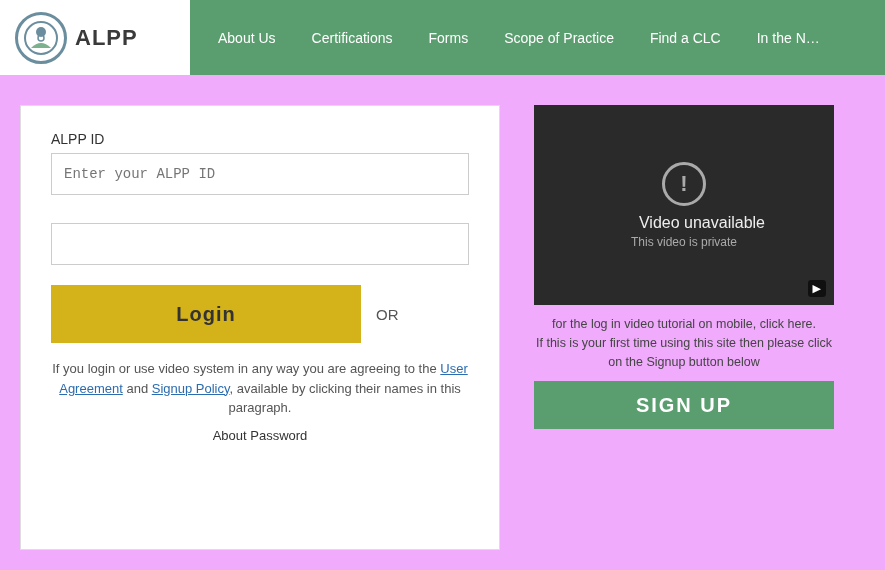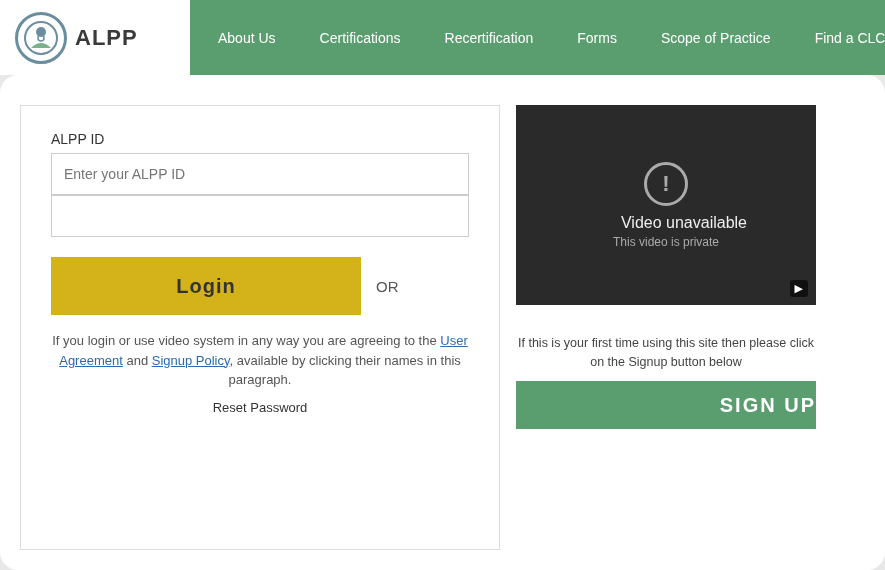--- a/index.html
+++ b/index.html
@@ -51,7 +51,7 @@
       align-items: center;
       flex: 1;
       padding: 0 10px;
-      gap: 8px;
+      gap: 0;
       overflow: hidden;
     }
     .nav-item {

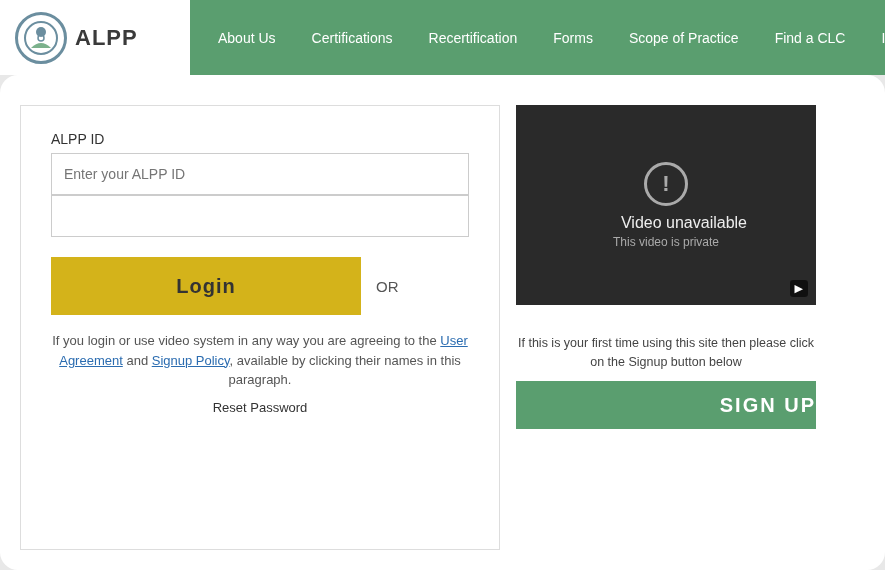--- a/index.html
+++ b/index.html
@@ -243,7 +243,6 @@
   <nav class="nav-bar">
     <span class="nav-item">About Us</span>
     <span class="nav-item">Certifications</span>
-    <span class="nav-item">Recertification</span>
     <span class="nav-item">Forms</span>
     <span class="nav-item">Scope of Practice</span>
     <span class="nav-item">Find a CLC</span>

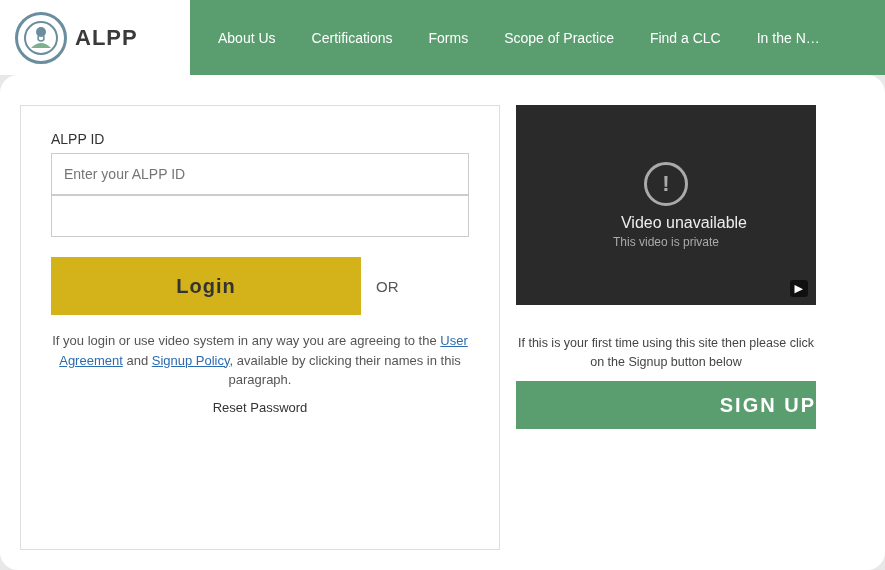--- a/index.html
+++ b/index.html
@@ -69,10 +69,9 @@
     .main-content {
       display: flex;
       padding: 30px 20px 20px 20px;
-      gap: 16px;
-      background: #ffffff;
+      gap: 34px;
+      background: #f0abfc;
       height: calc(570px - 75px);
-      border-radius: 18px;
     }
 
     

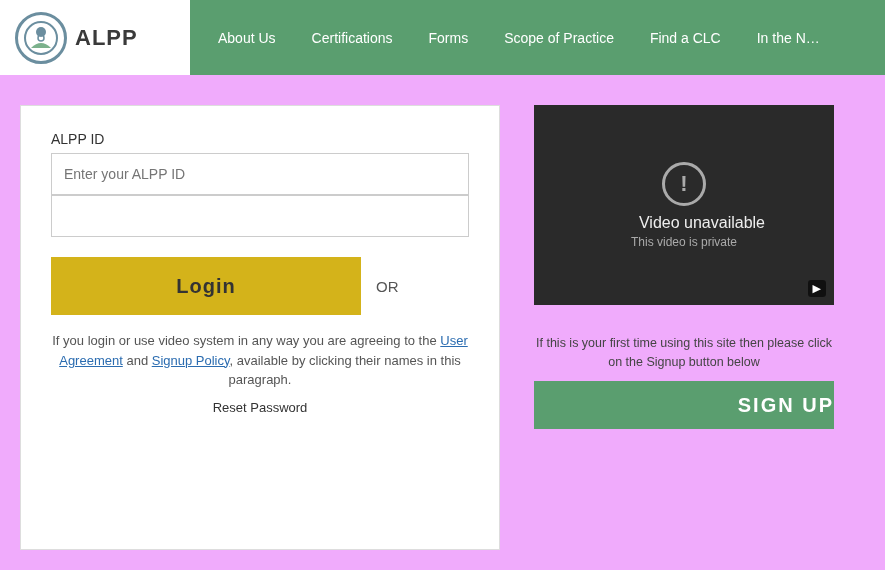--- a/index.html
+++ b/index.html
@@ -96,8 +96,9 @@
       padding: 0 12px;
       font-size: 14px;
       color: #999;
-      margin-bottom: 0;
+      margin-bottom: 28px;
       outline: none;
+      font-family: Liberation Mono, monospace;
     }
     .password-input {
       width: 100%;

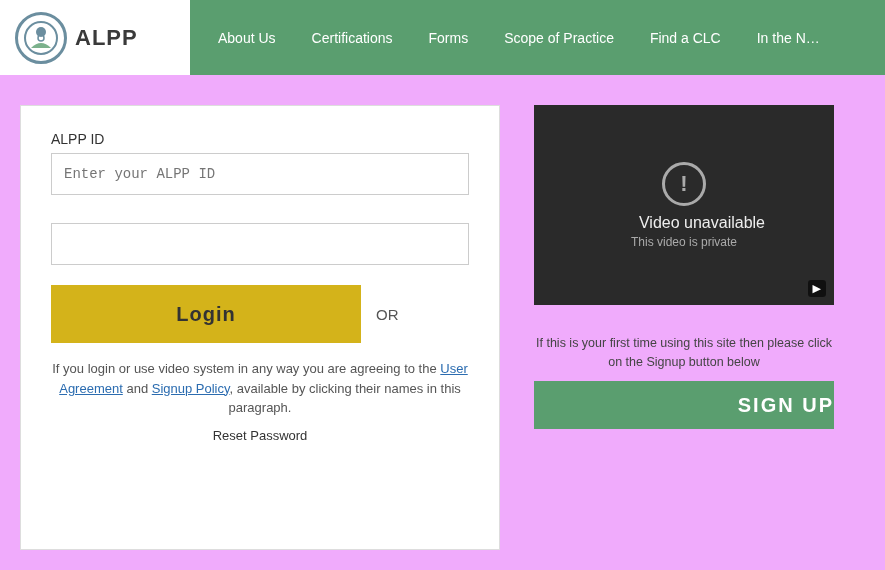--- a/index.html
+++ b/index.html
@@ -277,7 +277,7 @@
       <div class="youtube-icon">▶</div>
     </div>
     <div class="video-caption">
-      <br>
+      <span>for the log in video tutorial on mobile, click here.</span><br>
       <span>If this is your first time using this site then please click on the Signup button below</span>
     </div>
     <button class="signup-btn">SIGN UP</button>

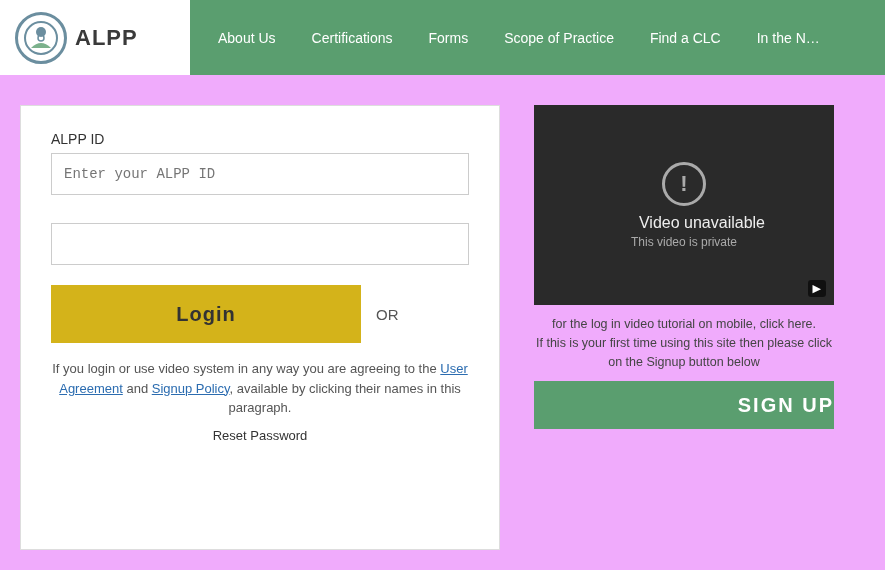--- a/index.html
+++ b/index.html
@@ -221,7 +221,7 @@
       font-weight: bold;
       letter-spacing: 2px;
       cursor: pointer;
-      text-align: right;
+      text-align: center;
       line-height: 48px;
     }
   </style>

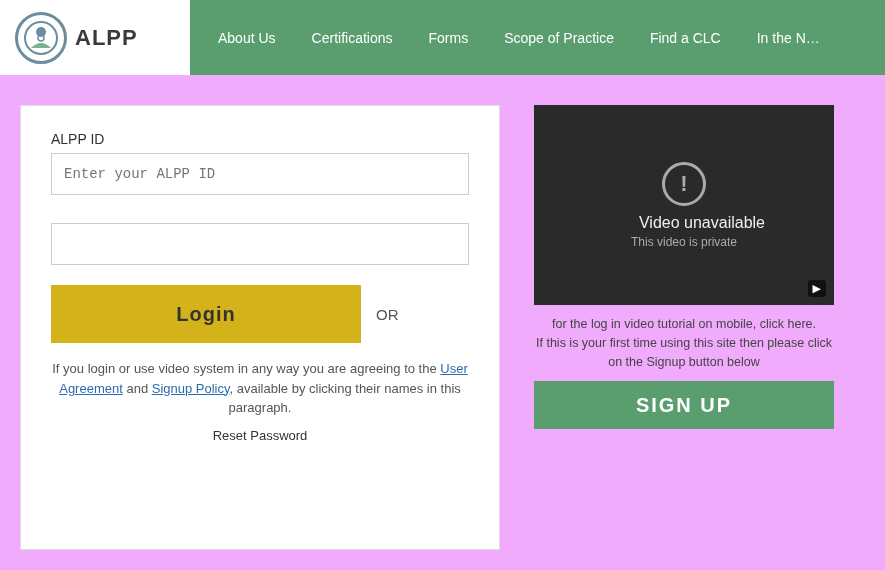--- a/index.html
+++ b/index.html
@@ -266,7 +266,7 @@
     <p class="terms-text">
       <span>If you login or use video system in any way you are agreeing to the </span><a href="#">User Agreement</a><span> and </span><a href="#">Signup Policy</a><span>, available by clicking their names in this paragraph.</span>
     </p>
-    <a href="#" class="reset-link">Reset Password</a>
+    <a href="#" class="reset-link">About Password</a>
   </div>
 
   <div class="video-panel">

